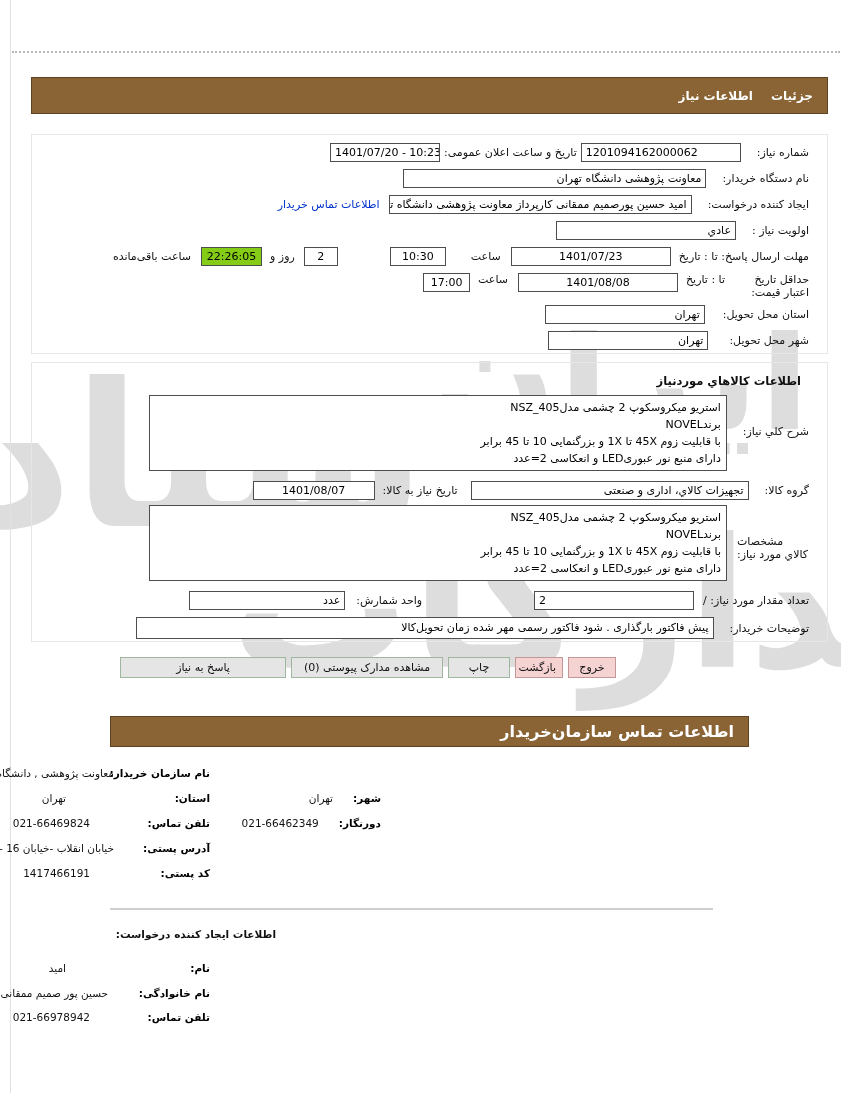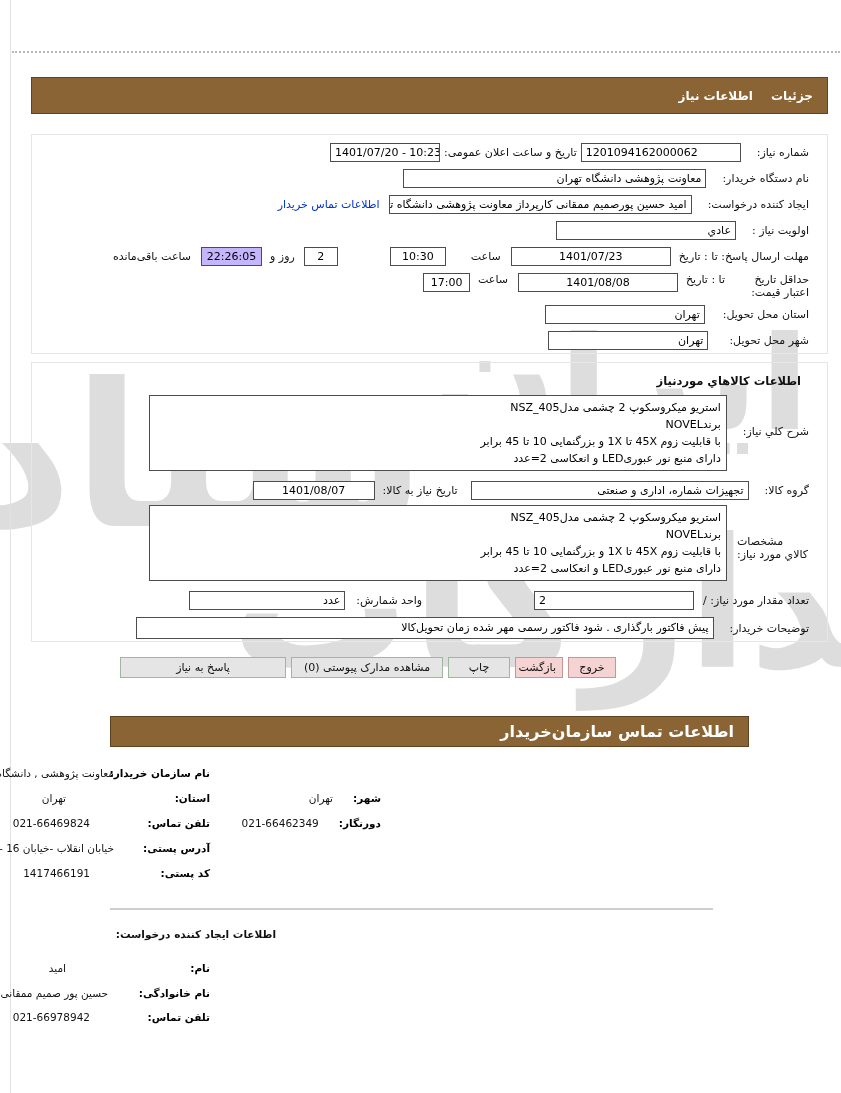--- a/index.html
+++ b/index.html
@@ -139,7 +139,7 @@
   }
 
   .box.highlight {
-    background: #c4b5fd;
+    background: #84cc16;
     border: 1px solid #4d4d4d;
     text-align: center;
     direction: ltr;

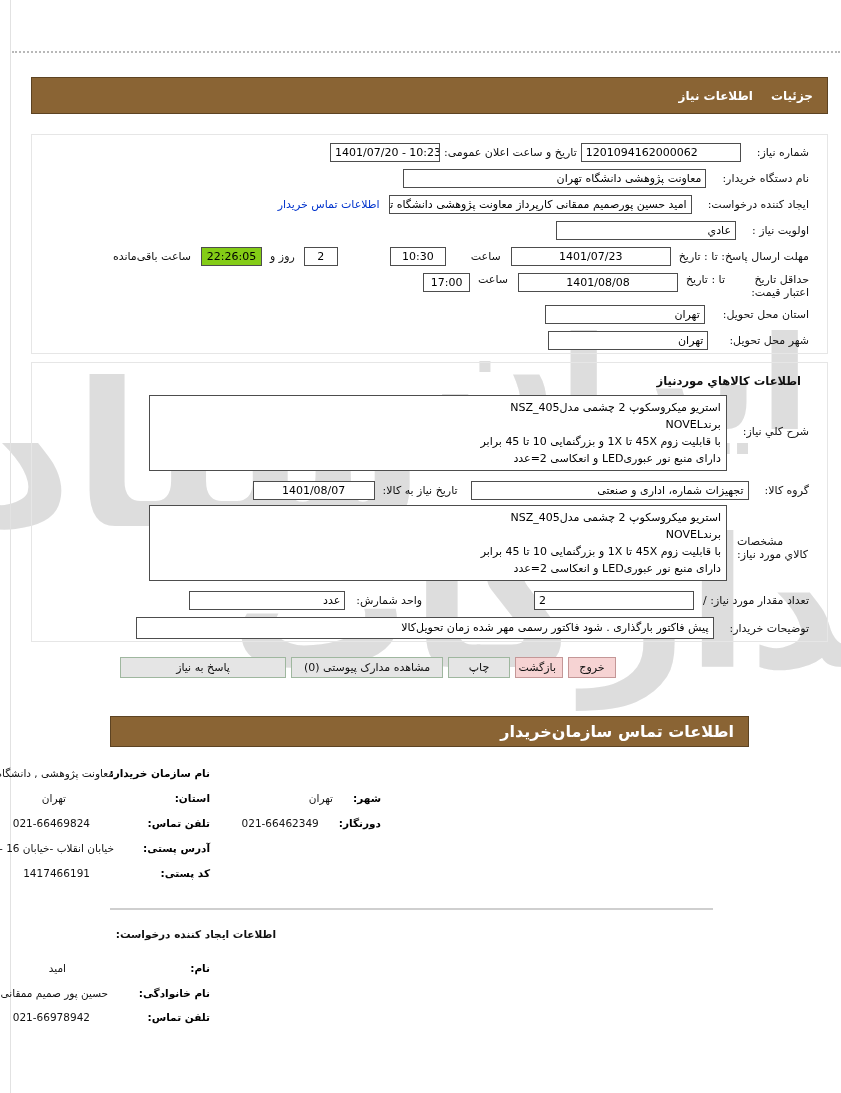--- a/index.html
+++ b/index.html
@@ -318,7 +318,7 @@
 
     <div class="row" style="right:14px; top:118px;">
       <span class="lbl">گروه کالا:</span>
-      <span class="box" style="width:278px; margin-right:12px;">تجهیزات شماره، اداری و صنعتی</span>
+      <span class="box" style="width:278px; margin-right:12px;">تجهیزات کالاي، اداری و صنعتی</span>
       <span class="lbl" style="margin-right:9px;">تاریخ نیاز به کالا:</span>
       <span class="box center-num" style="width:122px; margin-right:4px;">1401/08/07</span>
     </div>

